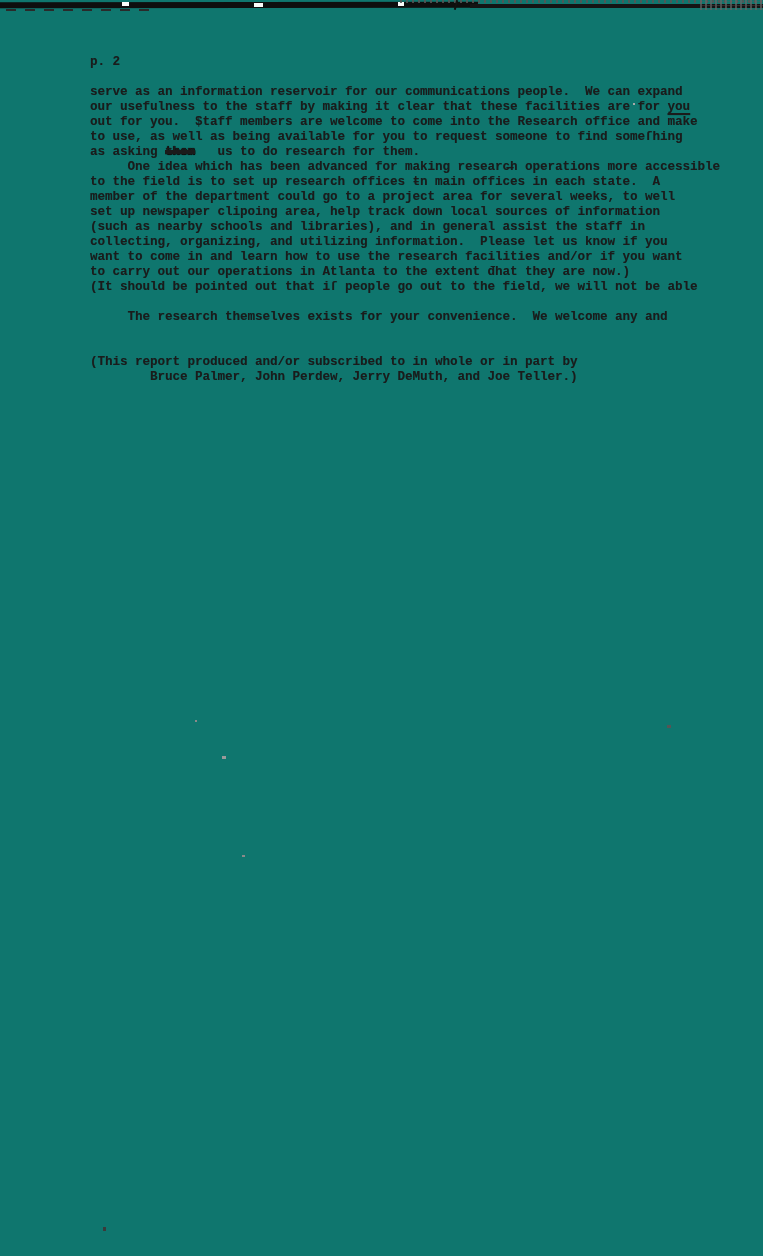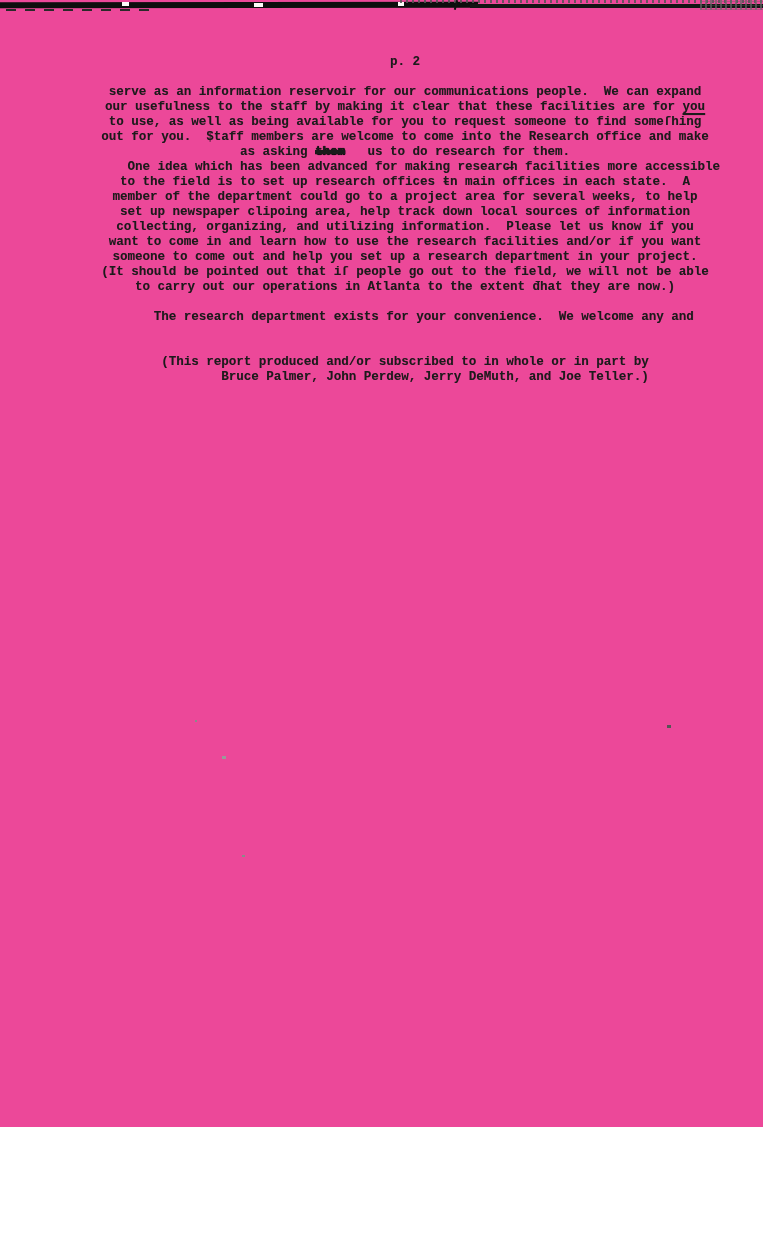--- a/index.html
+++ b/index.html
@@ -10,10 +10,9 @@
   }
   .page {
     position:relative;
-    width:763px; height:1127px;
-    background:#ec4899;
+    width:763px; height:1256px;
+    background:#0f766e;
     overflow:hidden;
-    text-align:center;
   }
 
   

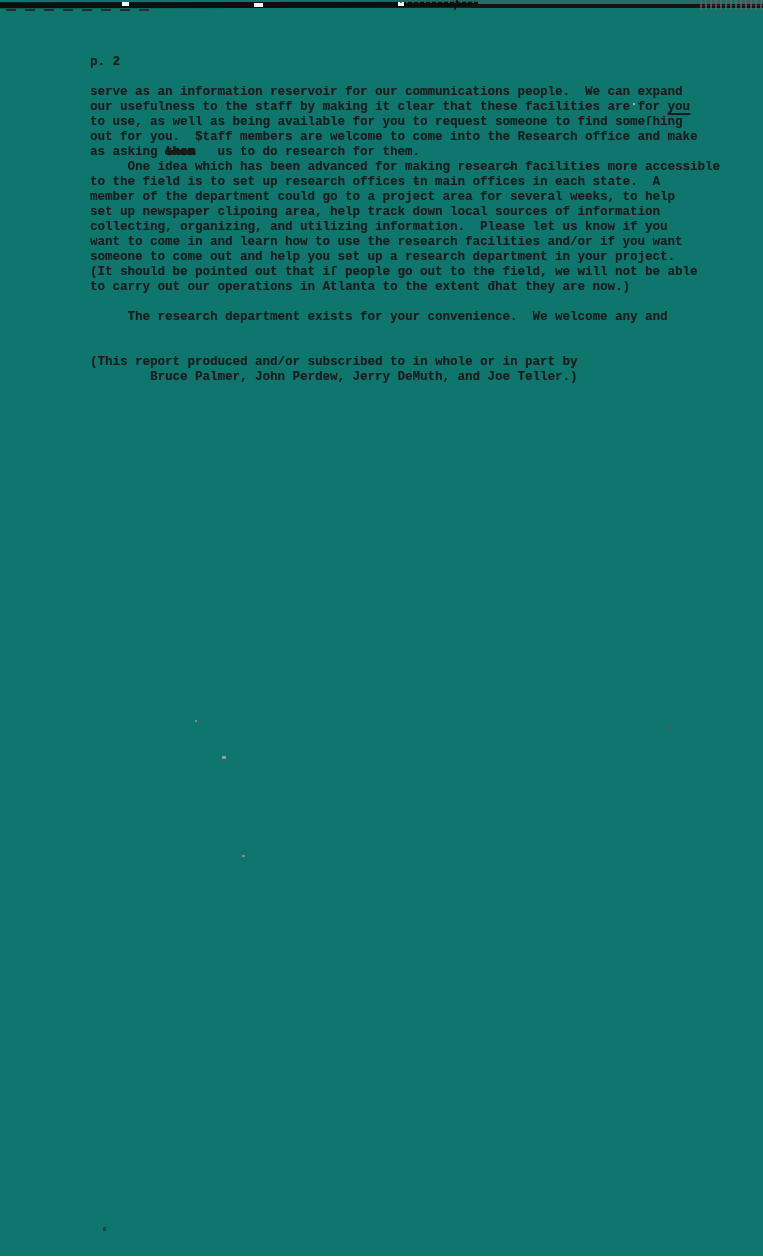--- a/index.html
+++ b/index.html
@@ -95,8 +95,8 @@
 
     <div class="line">serve as an information reservoir for our communications people.  We can expand</div>
     <div class="line"><span>our usefulness to the staff by making it clear that these facilities are for </span><span class="underlined">you</span></div>
+    <div class="line">out for you.  $taff members are welcome to come into the Research office and make</div>
     <div class="line">to use, as well as being available for you to request someone to find someſhing</div>
-    <div class="line">out for you.  $taff members are welcome to come into the Research office and make</div>
     <div class="line"><span>as asking </span><span class="struck">them</span><span>   us to do research for them.</span></div>
 
     <div class="line">     One idea which has been advanced for making researc̶h facilities more accessible</div>

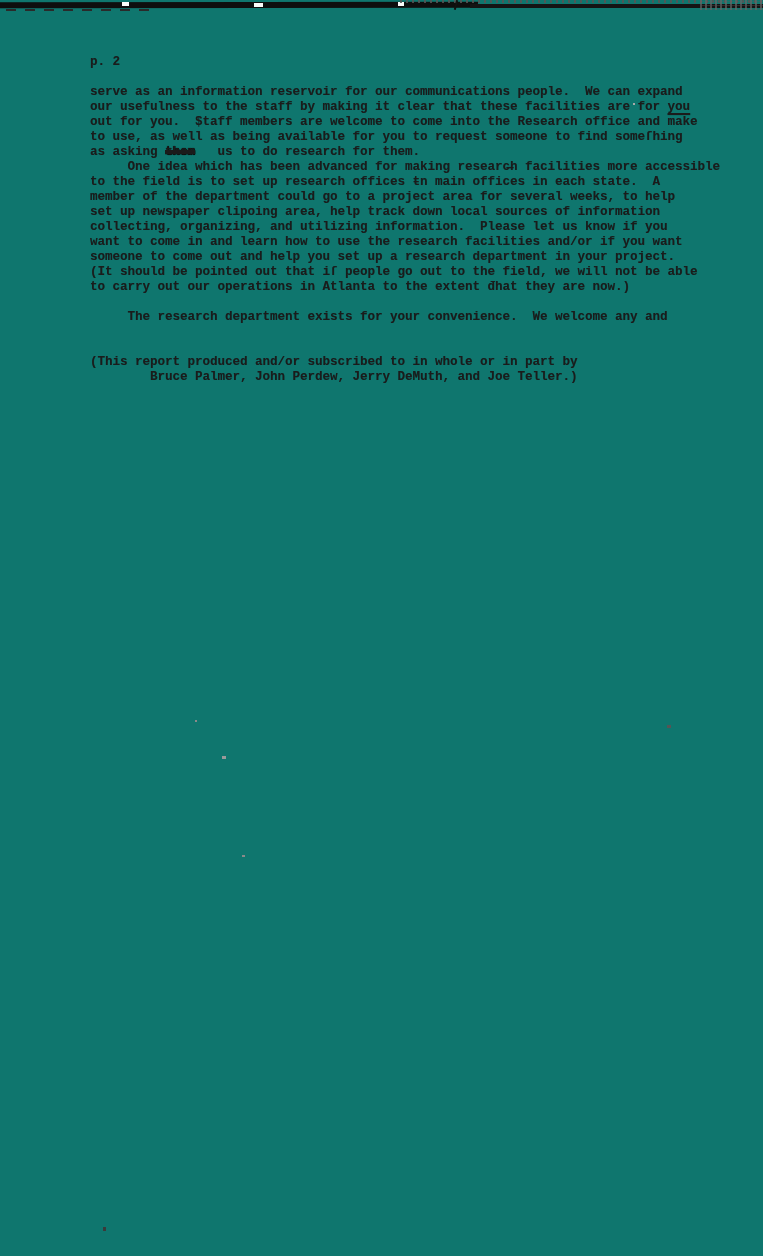--- a/index.html
+++ b/index.html
@@ -99,7 +99,7 @@
     <div class="line">to use, as well as being available for you to request someone to find someſhing</div>
     <div class="line"><span>as asking </span><span class="struck">them</span><span>   us to do research for them.</span></div>
 
-    <div class="line">     One idea which has been advanced for making researc̶h facilities more accessible</div>
+    <div class="line">     One idea which has been advanced for making researc̶h operations more accessible</div>
     <div class="line">to the field is to set up research offices ŧn main offices in each state.  A</div>
     <div class="line">member of the department could go to a project area for several weeks, to help</div>
     <div class="line">set up newspaper clipoing area, help track down local sources of information</div>

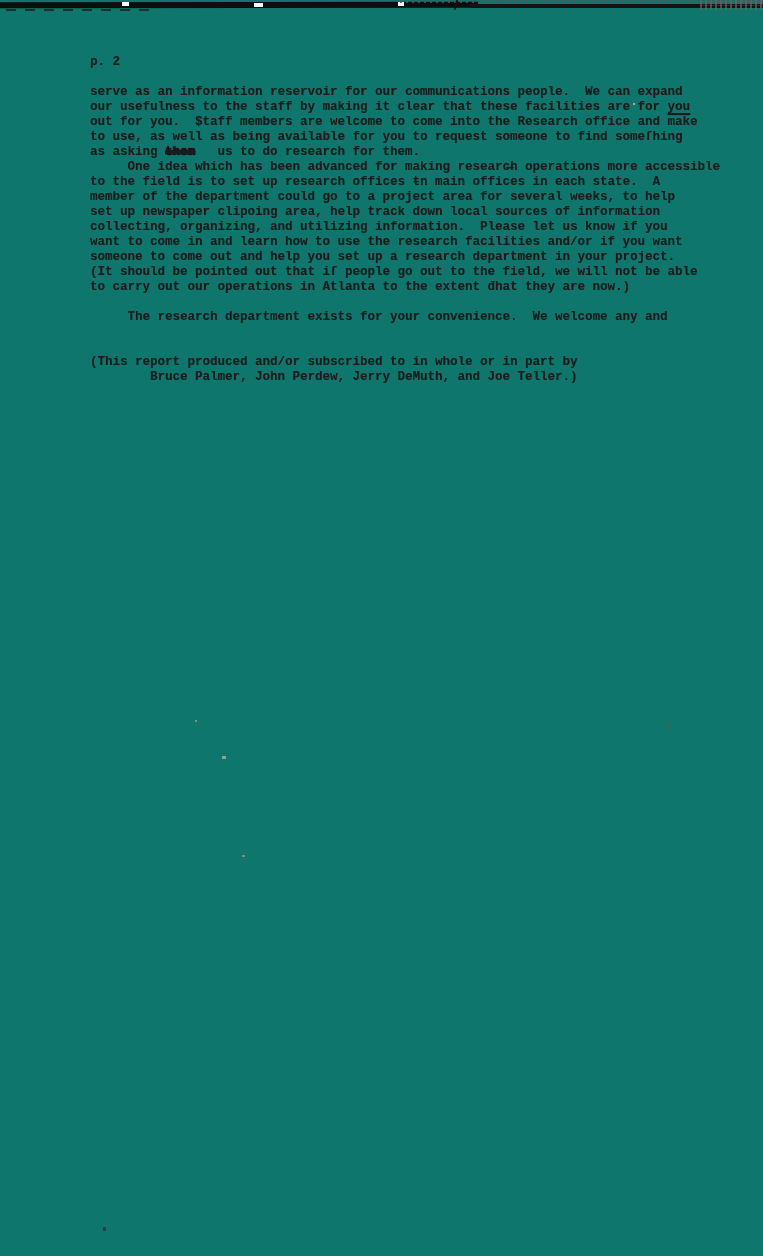--- a/index.html
+++ b/index.html
@@ -101,7 +101,7 @@
 
     <div class="line">     One idea which has been advanced for making researc̶h operations more accessible</div>
     <div class="line">to the field is to set up research offices ŧn main offices in each state.  A</div>
-    <div class="line">member of the department could go to a project area for several weeks, to help</div>
+    <div class="line">member of the department could go to a project area for several weeks, to well</div>
     <div class="line">set up newspaper clipoing area, help track down local sources of information</div>
     <div class="line">collecting, organizing, and utilizing information.  Please let us know if you</div>
     <div class="line">want to come in and learn how to use the research facilities and/or if you want</div>

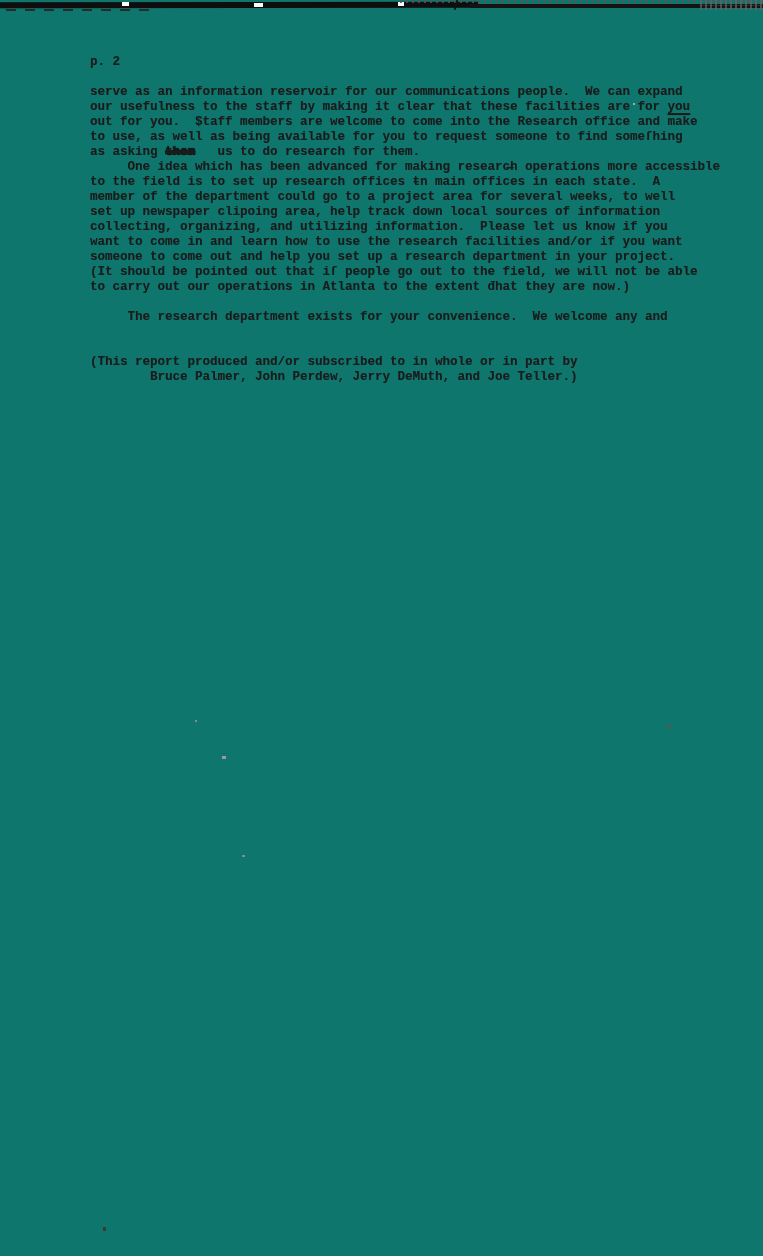--- a/index.html
+++ b/index.html
@@ -103,6 +103,7 @@
     <div class="line">to the field is to set up research offices ŧn main offices in each state.  A</div>
     <div class="line">member of the department could go to a project area for several weeks, to well</div>
     <div class="line">set up newspaper clipoing area, help track down local sources of information</div>
+    <div class="line">(such as nearby schools and libraries), and in general assist the staff in</div>
     <div class="line">collecting, organizing, and utilizing information.  Please let us know if you</div>
     <div class="line">want to come in and learn how to use the research facilities and/or if you want</div>
     <div class="line">someone to come out and help you set up a research department in your project.</div>

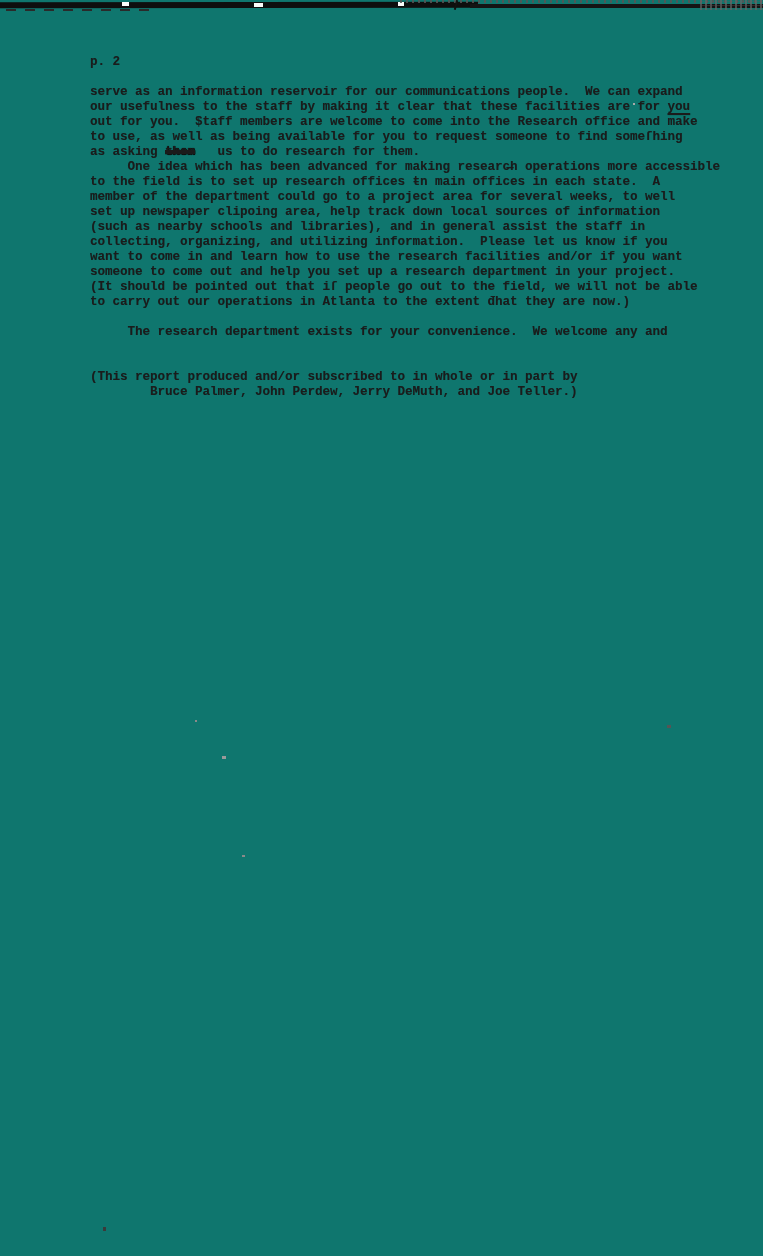--- a/index.html
+++ b/index.html
@@ -106,7 +106,6 @@
     <div class="line">(such as nearby schools and libraries), and in general assist the staff in</div>
     <div class="line">collecting, organizing, and utilizing information.  Please let us know if you</div>
     <div class="line">want to come in and learn how to use the research facilities and/or if you want</div>
-    <div class="line">someone to come out and help you set up a research department in your project.</div>
     <div class="line">(It should be pointed out that iſ people go out to the field, we will not be able</div>
     <div class="line">to carry out our operations in Atlanta to the extent đhat they are now.)</div>
 

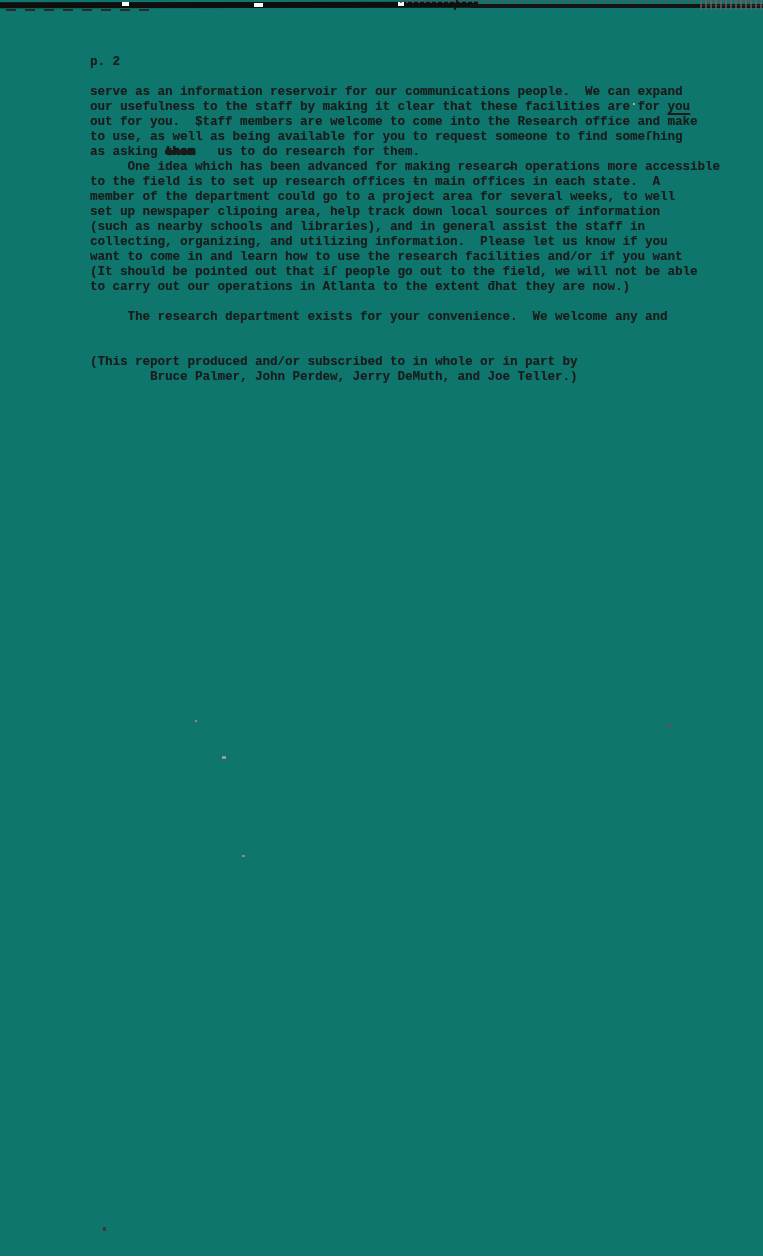--- a/index.html
+++ b/index.html
@@ -106,8 +106,8 @@
     <div class="line">(such as nearby schools and libraries), and in general assist the staff in</div>
     <div class="line">collecting, organizing, and utilizing information.  Please let us know if you</div>
     <div class="line">want to come in and learn how to use the research facilities and/or if you want</div>
+    <div class="line">to carry out our operations in Atlanta to the extent đhat they are now.)</div>
     <div class="line">(It should be pointed out that iſ people go out to the field, we will not be able</div>
-    <div class="line">to carry out our operations in Atlanta to the extent đhat they are now.)</div>
 
     <div class="line"></div>
 

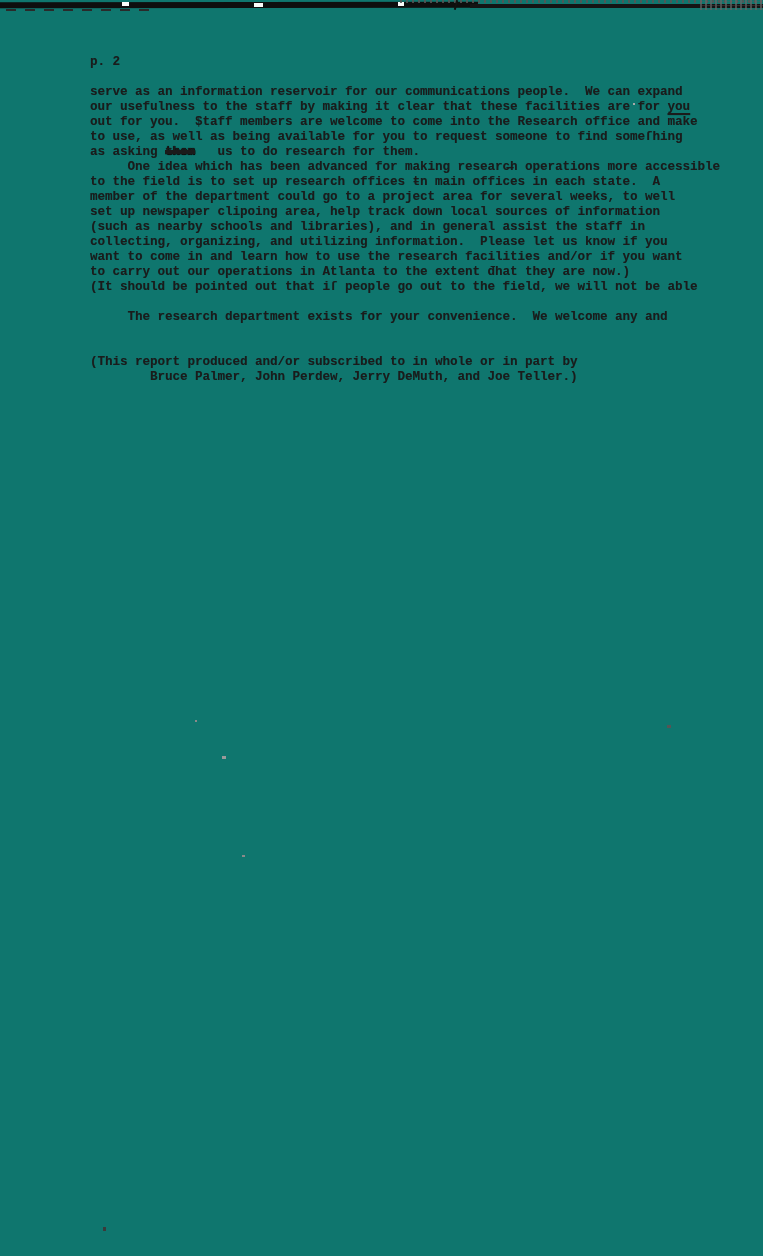--- a/index.html
+++ b/index.html
@@ -111,7 +111,7 @@
 
     <div class="line"></div>
 
-    <div class="line">     The research department exists for your convenience.  We welcome any and</div>
+    <div class="line">     The research themselves exists for your convenience.  We welcome any and</div>
 
     <div class="line"></div>
     <div class="line"></div>

